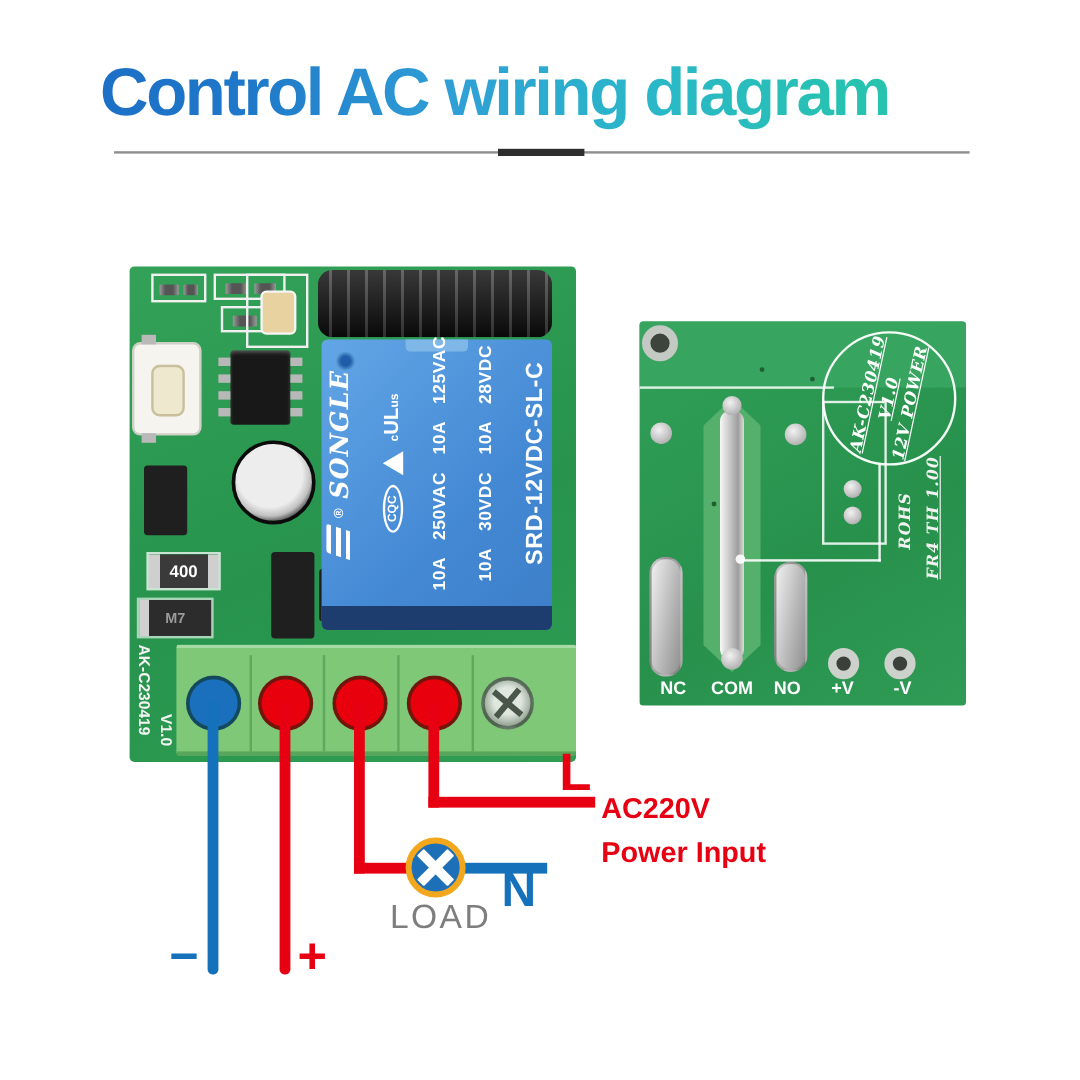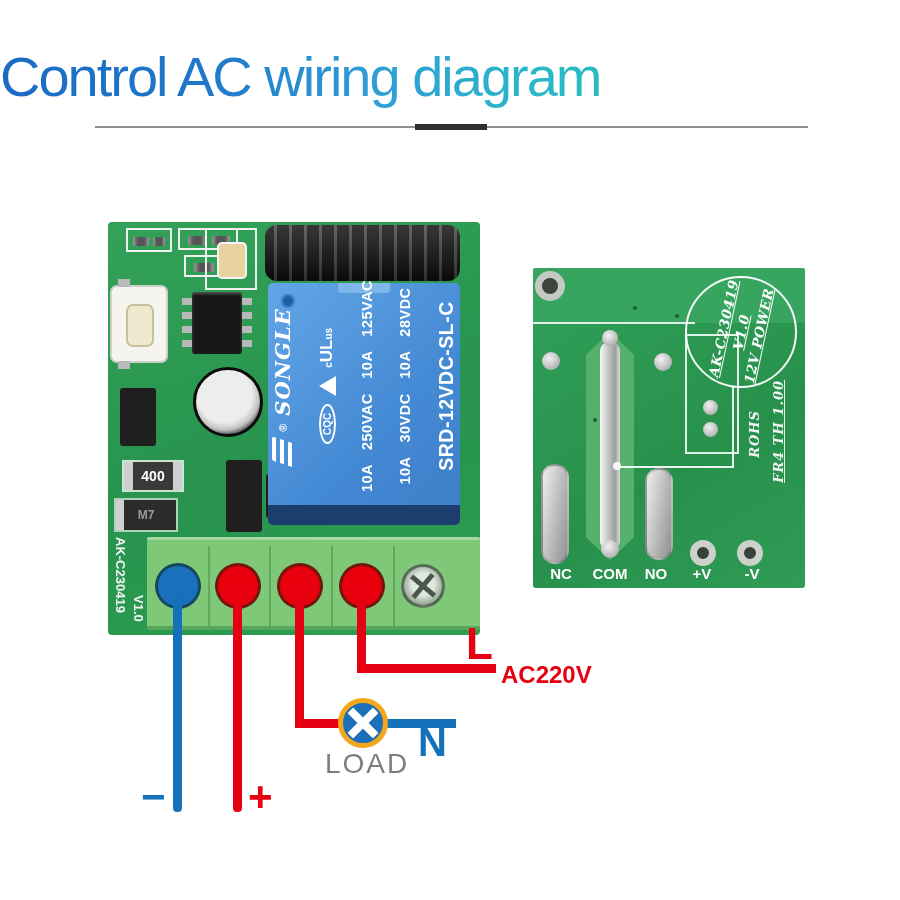--- a/index.html
+++ b/index.html
@@ -9,8 +9,8 @@
   .abs { position:absolute; }
 
   
-  .title { left:0; top:44px; width:824px; text-align:left;
-    font-size:56px; font-weight:normal; letter-spacing:-2px;
+  .title { left:0; top:44px; width:824px; text-align:center;
+    font-size:56px; font-weight:bold; letter-spacing:-2px;
     background:linear-gradient(90deg,#1a6bc4 0%,#1f78c9 25%,#2f9ed6 45%,#2ab7c9 65%,#27c3ae 88%);
     -webkit-background-clip:text; background-clip:text; color:transparent; }
   .rule-thin { left:95px; top:126px; width:713px; height:2px; background:#8f8f8f; }

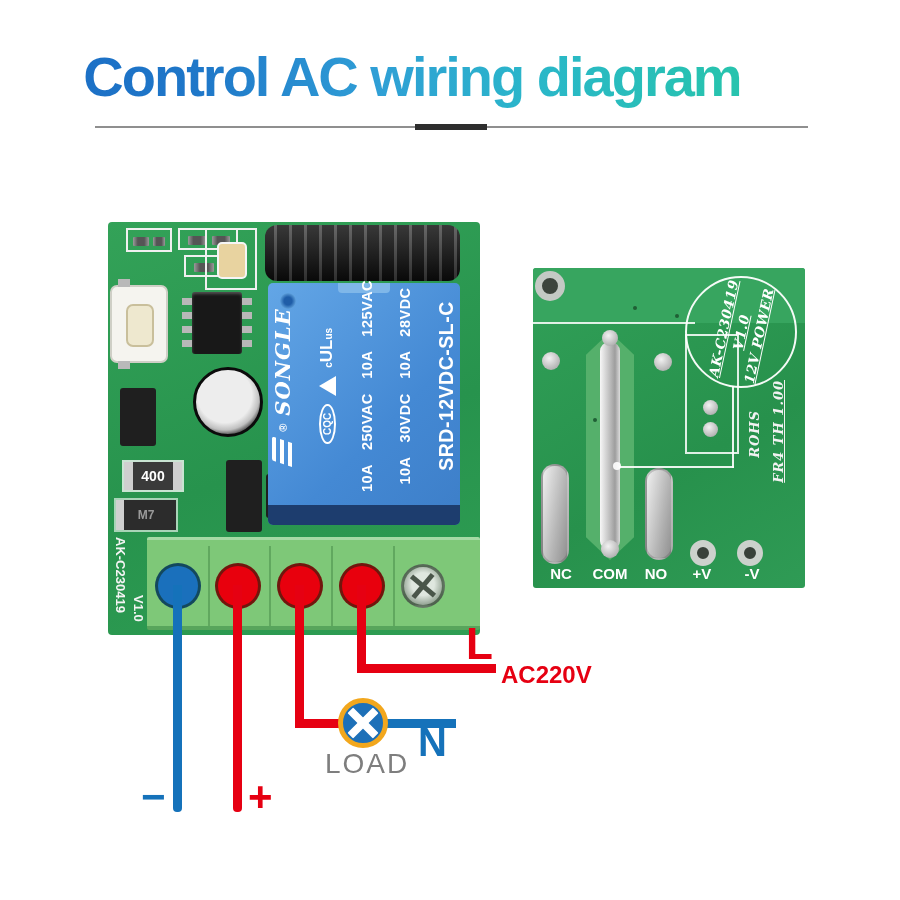--- a/index.html
+++ b/index.html
@@ -284,6 +284,7 @@
 
   <span class="abs lbl-red" style="left:466px;top:622px;font-size:44px;line-height:1;">L</span>
   <span class="abs lbl-red" style="left:501px;top:661px;font-size:24px;">AC220V</span>
+  <span class="abs lbl-red" style="left:501px;top:697px;font-size:24px;">Power Input</span>
   <span class="abs lbl-blue" style="left:418px;top:722px;font-size:40px;line-height:1;">N</span>
   <span class="abs lbl-load" style="left:325px;top:748px;">LOAD</span>
 

